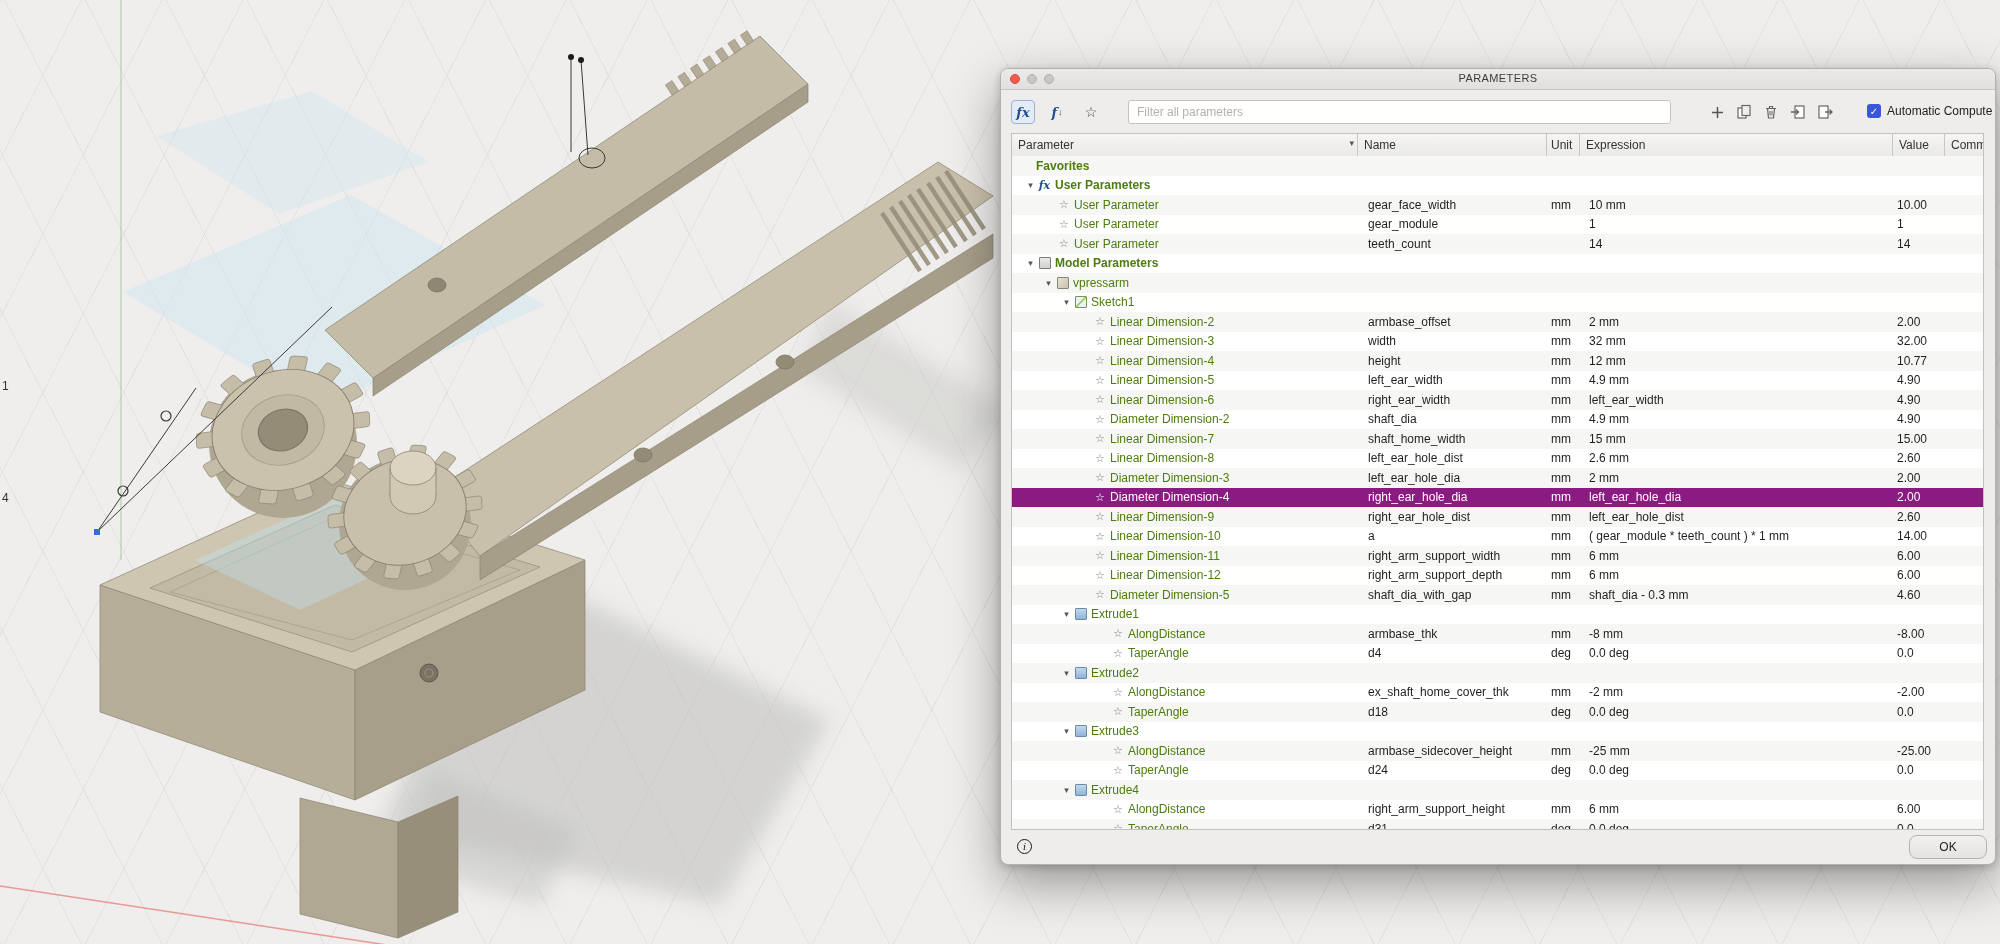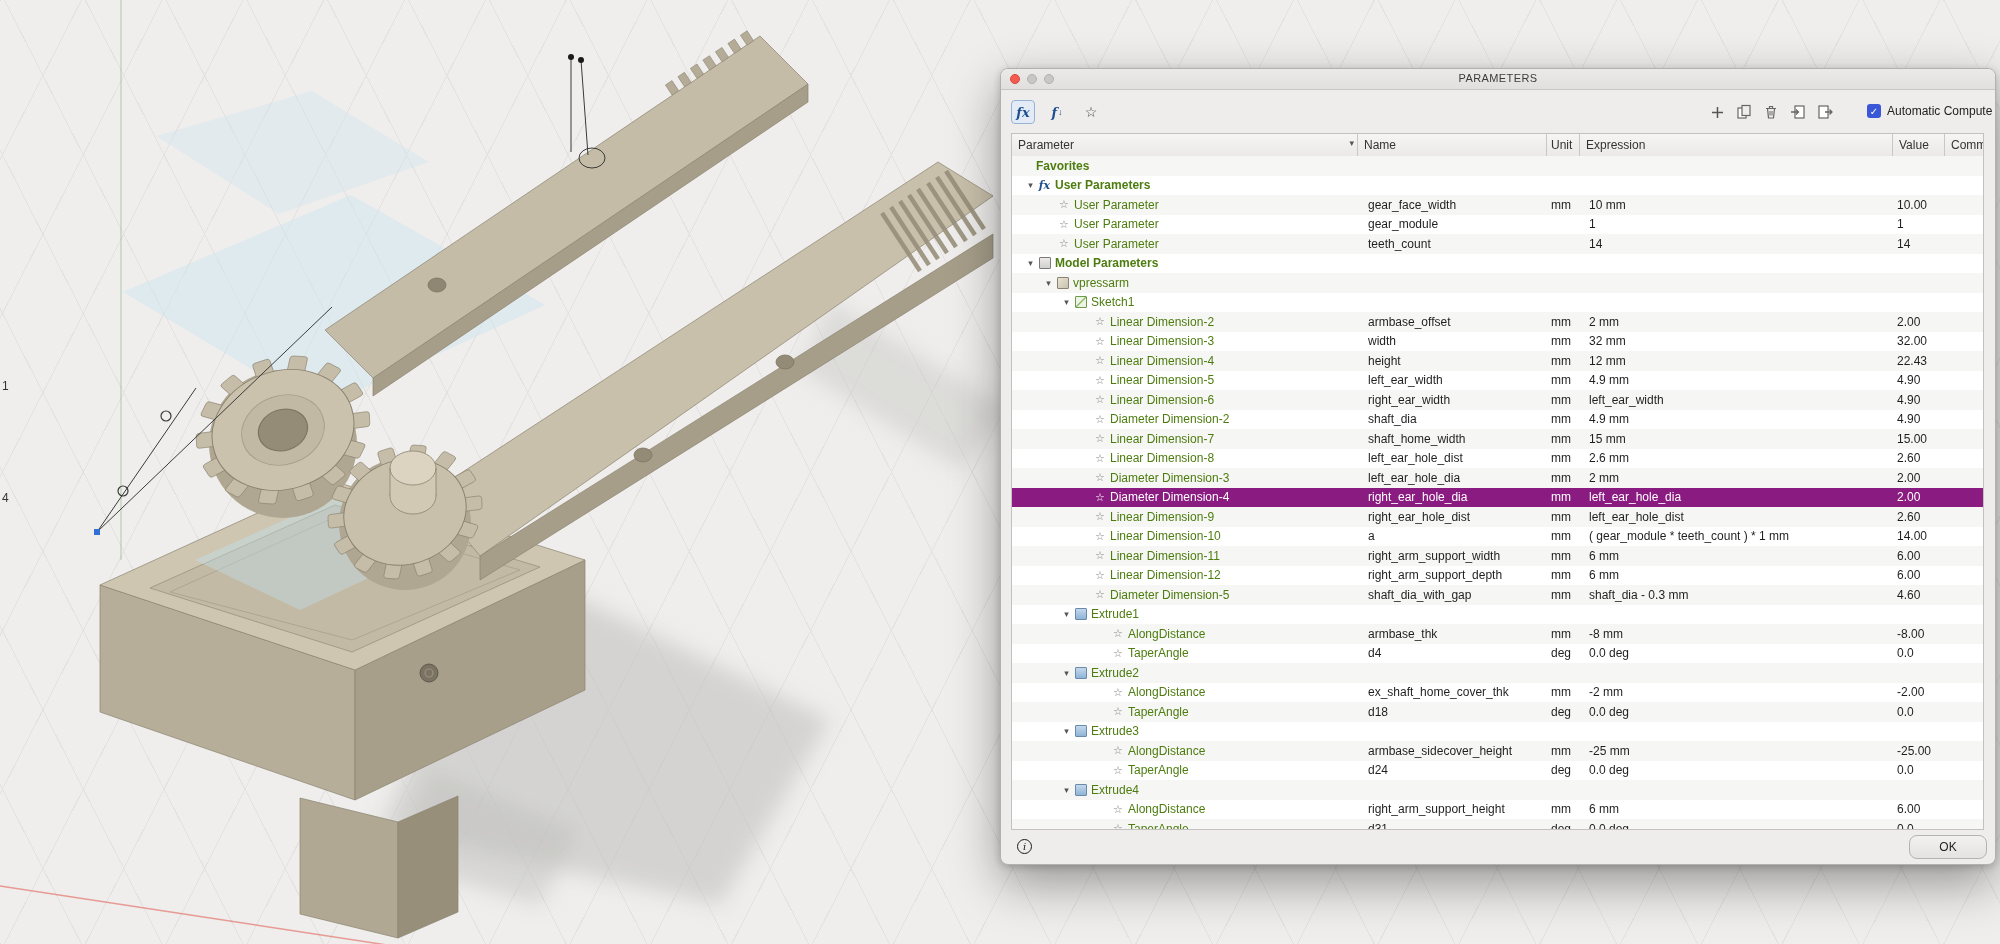--- a/index.html
+++ b/index.html
@@ -257,6 +257,7 @@
       <span class="tbtn" style="left:78px">
           <span class="star-tb">☆</span>
         </span>
+      <input class="filter" placeholder="Filter all parameters" style="">
       <span class="tico" style="left:706px">
         <svg width="15" height="15">
             <path d="M7.5 2v11M2 7.5h11" stroke="#555" stroke-width="1.5" fill="none"></path>

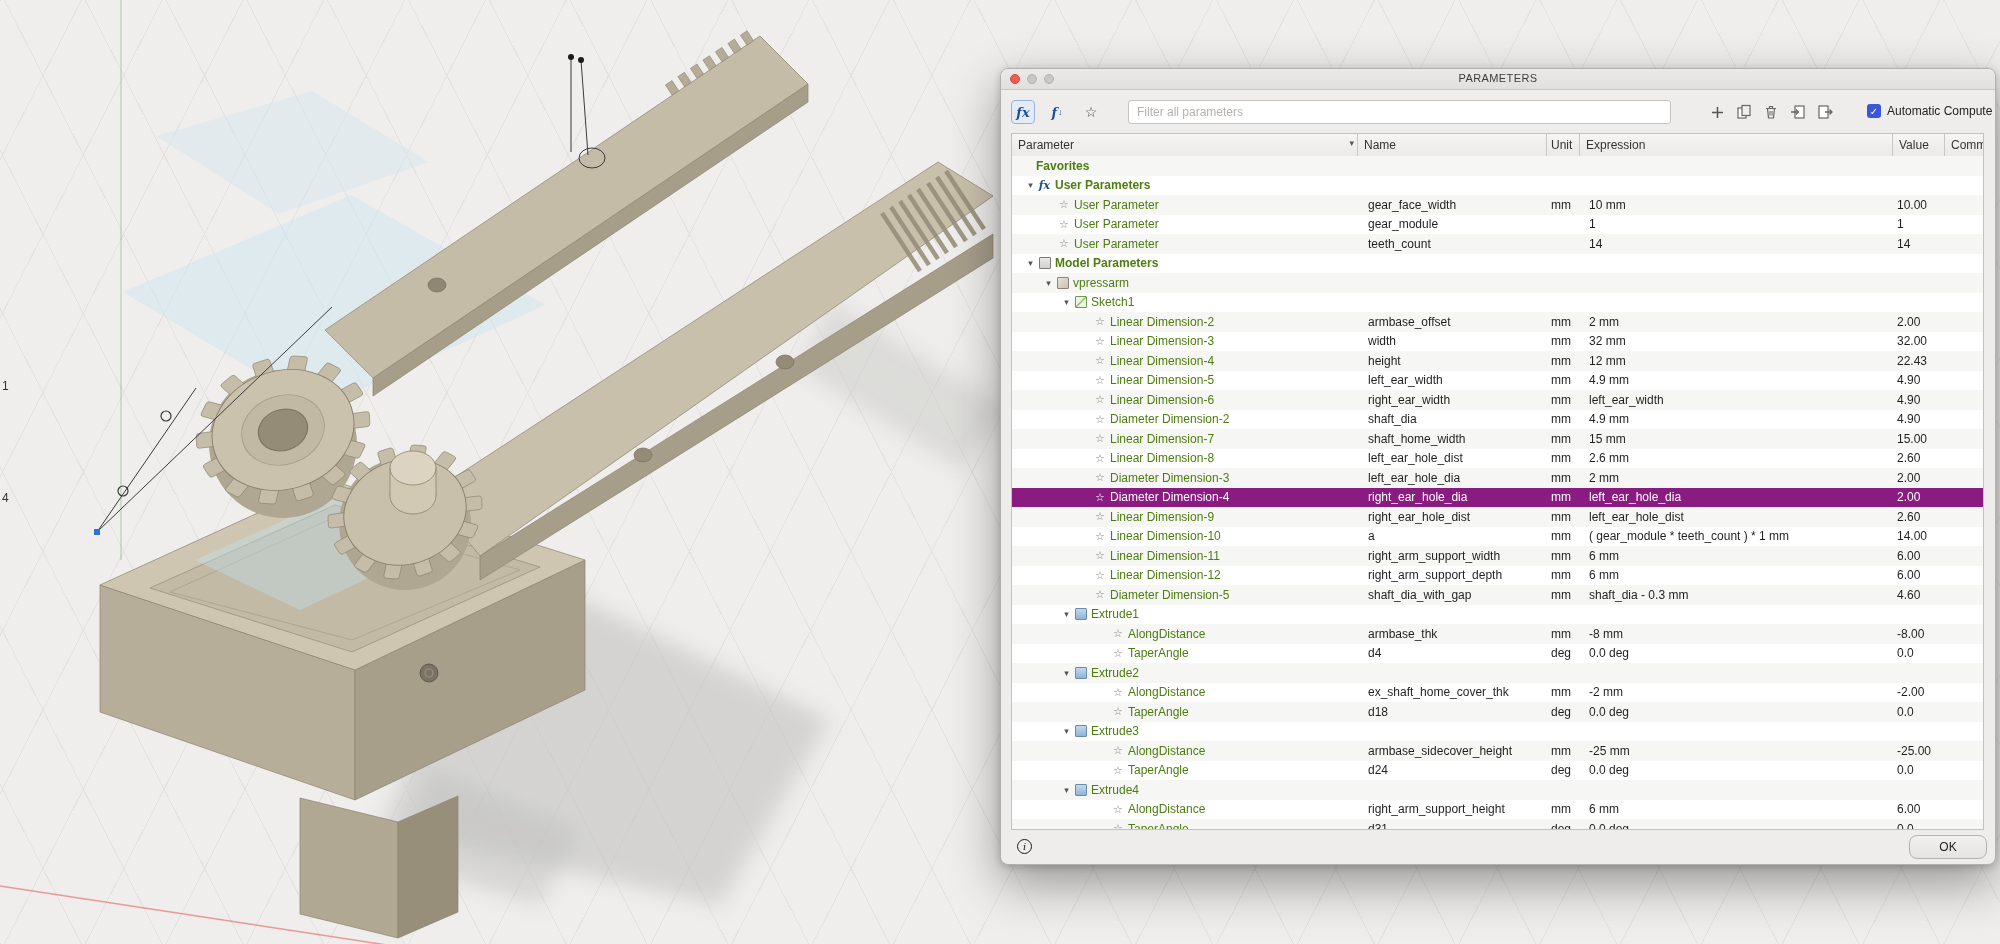--- a/index.html
+++ b/index.html
@@ -434,7 +434,7 @@
             <div class="cell c2">height</div>
             <div class="cell c3">mm</div>
             <div class="cell c4">12 mm</div>
-            <div class="cell c5">22.43</div>
+            <div class="cell c5">10.77</div>
             <div class="cell c6"></div>
           </div>
           <div class="trow">

